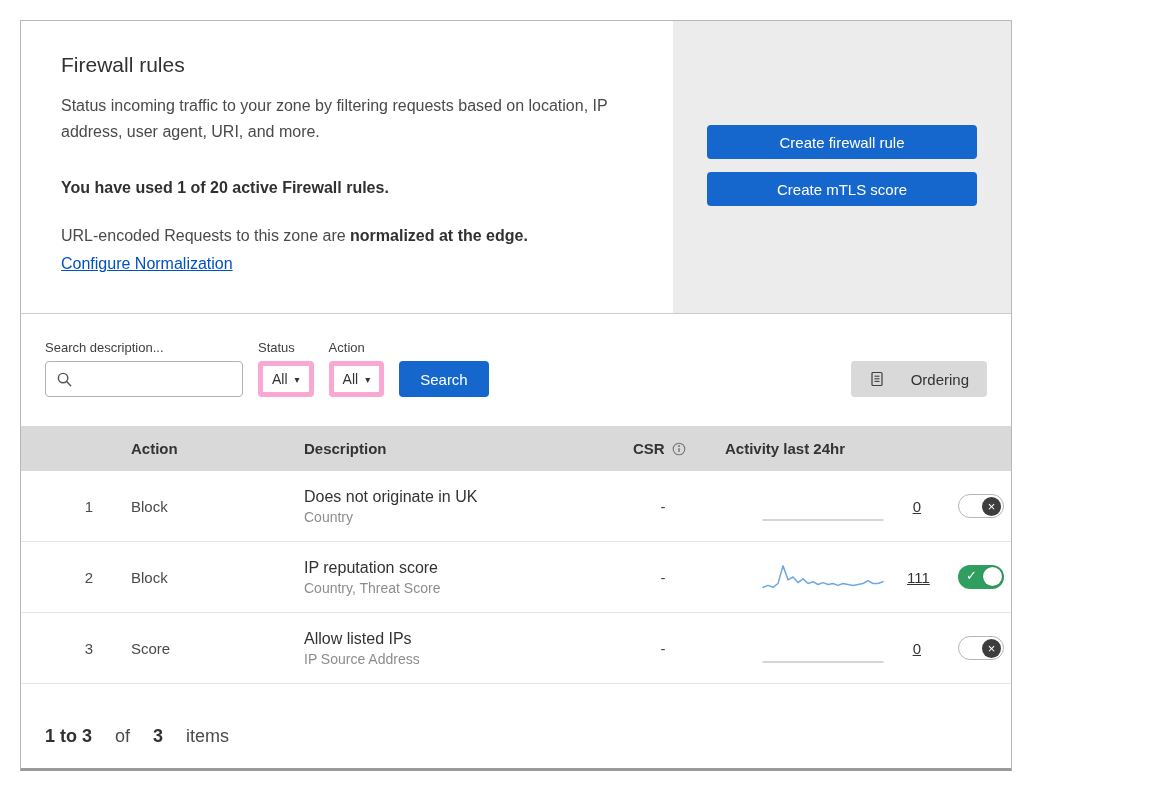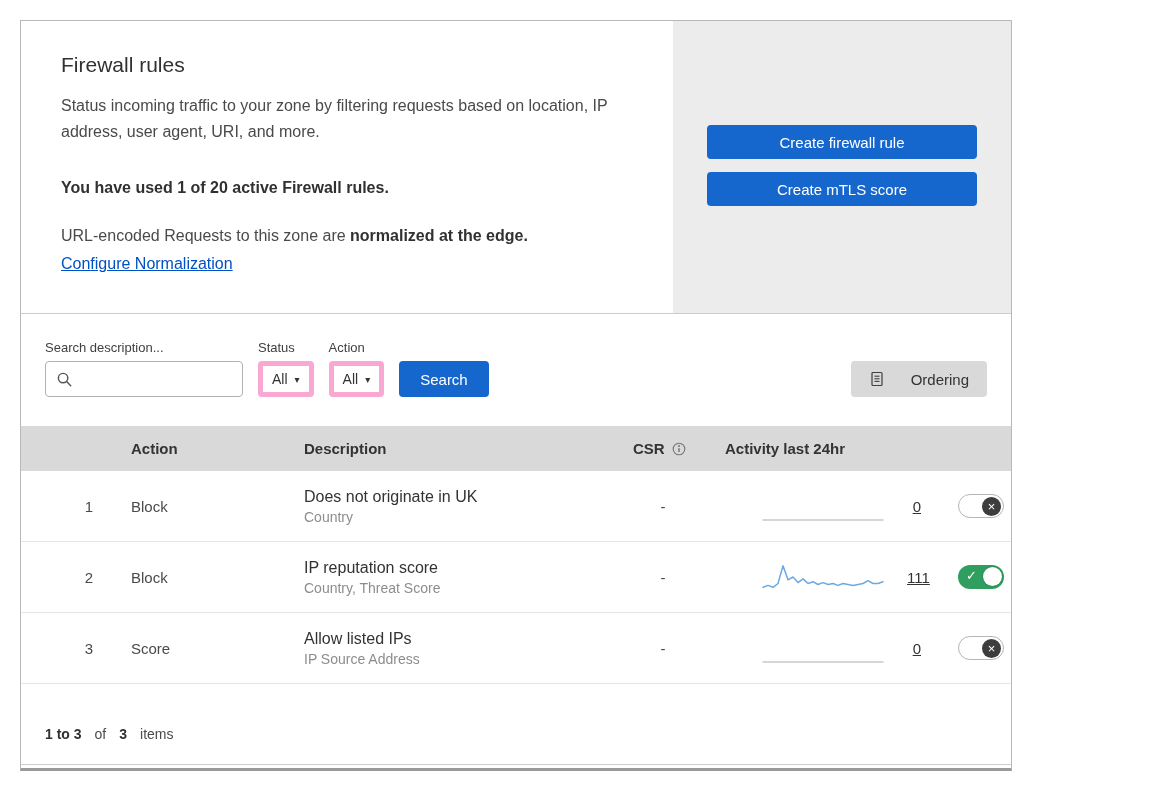--- a/index.html
+++ b/index.html
@@ -63,7 +63,7 @@
   .icon-btn{width:37px;height:36px;background:#dcdcdc;border:none;border-radius:3px;display:flex;align-items:center;justify-content:center;cursor:pointer;flex:none;}
 
   
-  .tfoot{padding:42px 24px 22px 24px;font-size:14px;color:#4a4a4a;display:flex;gap:13px;align-items:baseline;flex:none;}
+  .tfoot{padding:42px 24px 22px 24px;font-size:18px;color:#4a4a4a;display:flex;gap:23px;align-items:baseline;flex:none;}
   .tfoot b{color:#313131;}
   .helpbar{border-top:1px solid #ccc;height:47px;display:flex;align-items:center;justify-content:flex-end;padding:0 24px;box-sizing:border-box;flex:none;margin-top:auto;}
   .help-link{color:var(--link-blue,#0051c3);font-size:15px;display:flex;align-items:center;gap:7px;cursor:pointer;text-decoration:none;}

